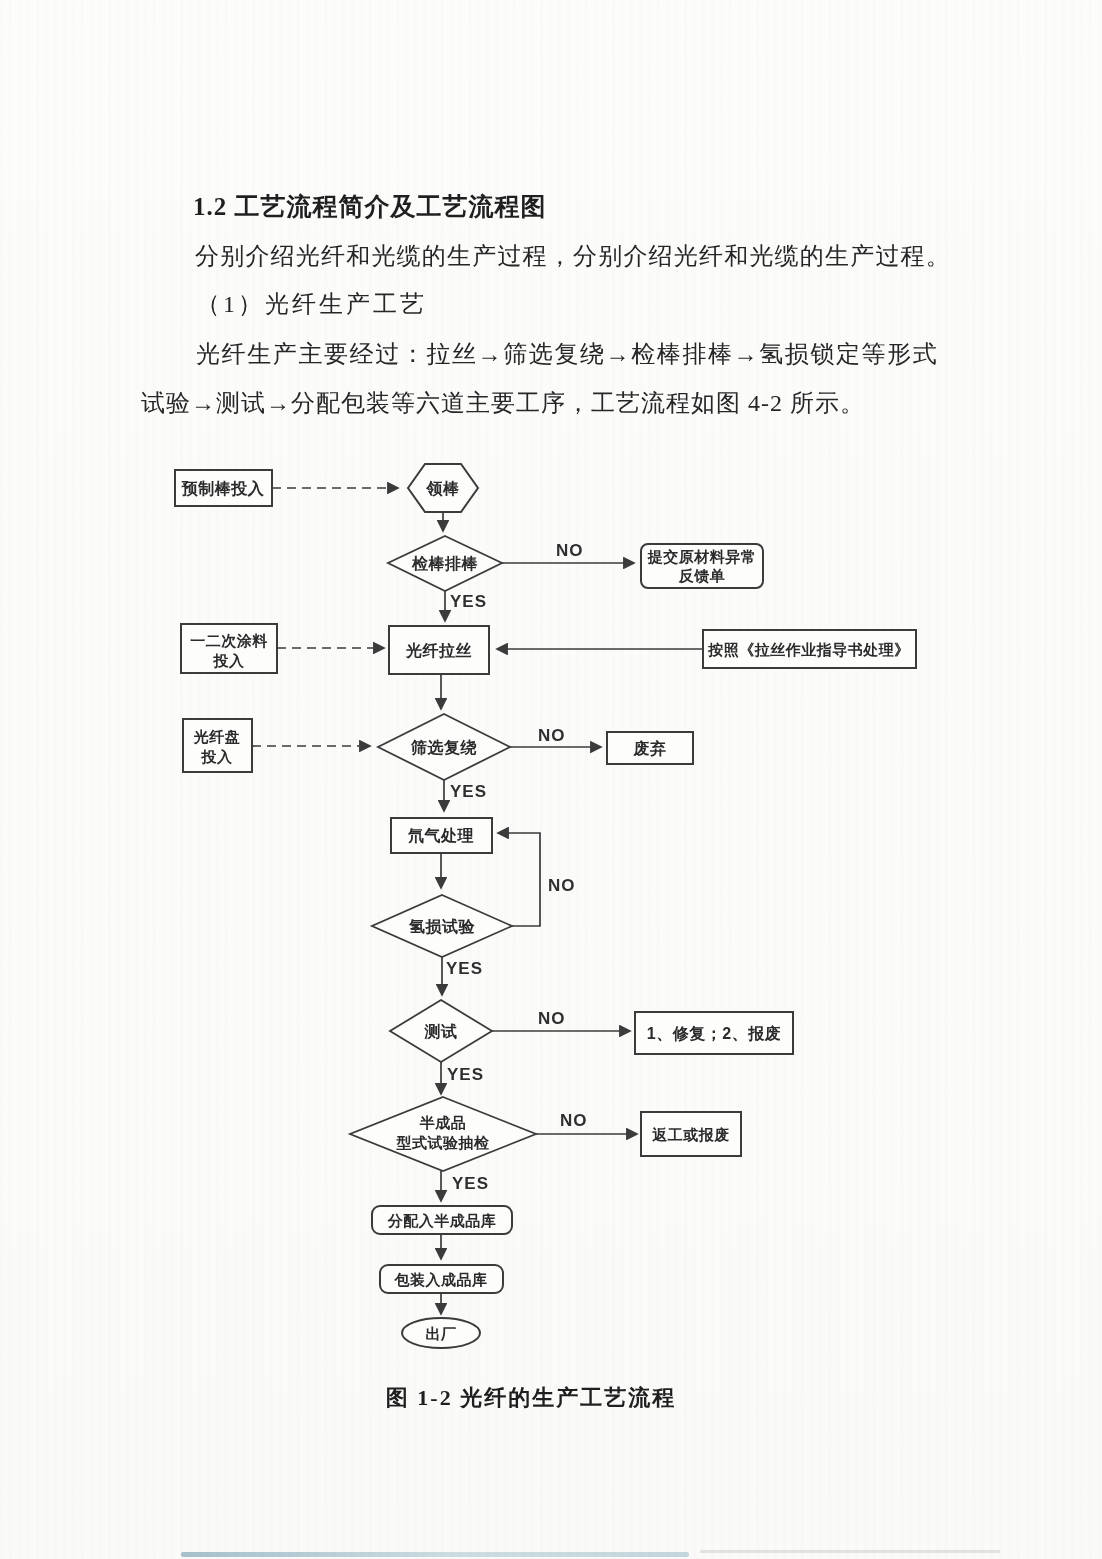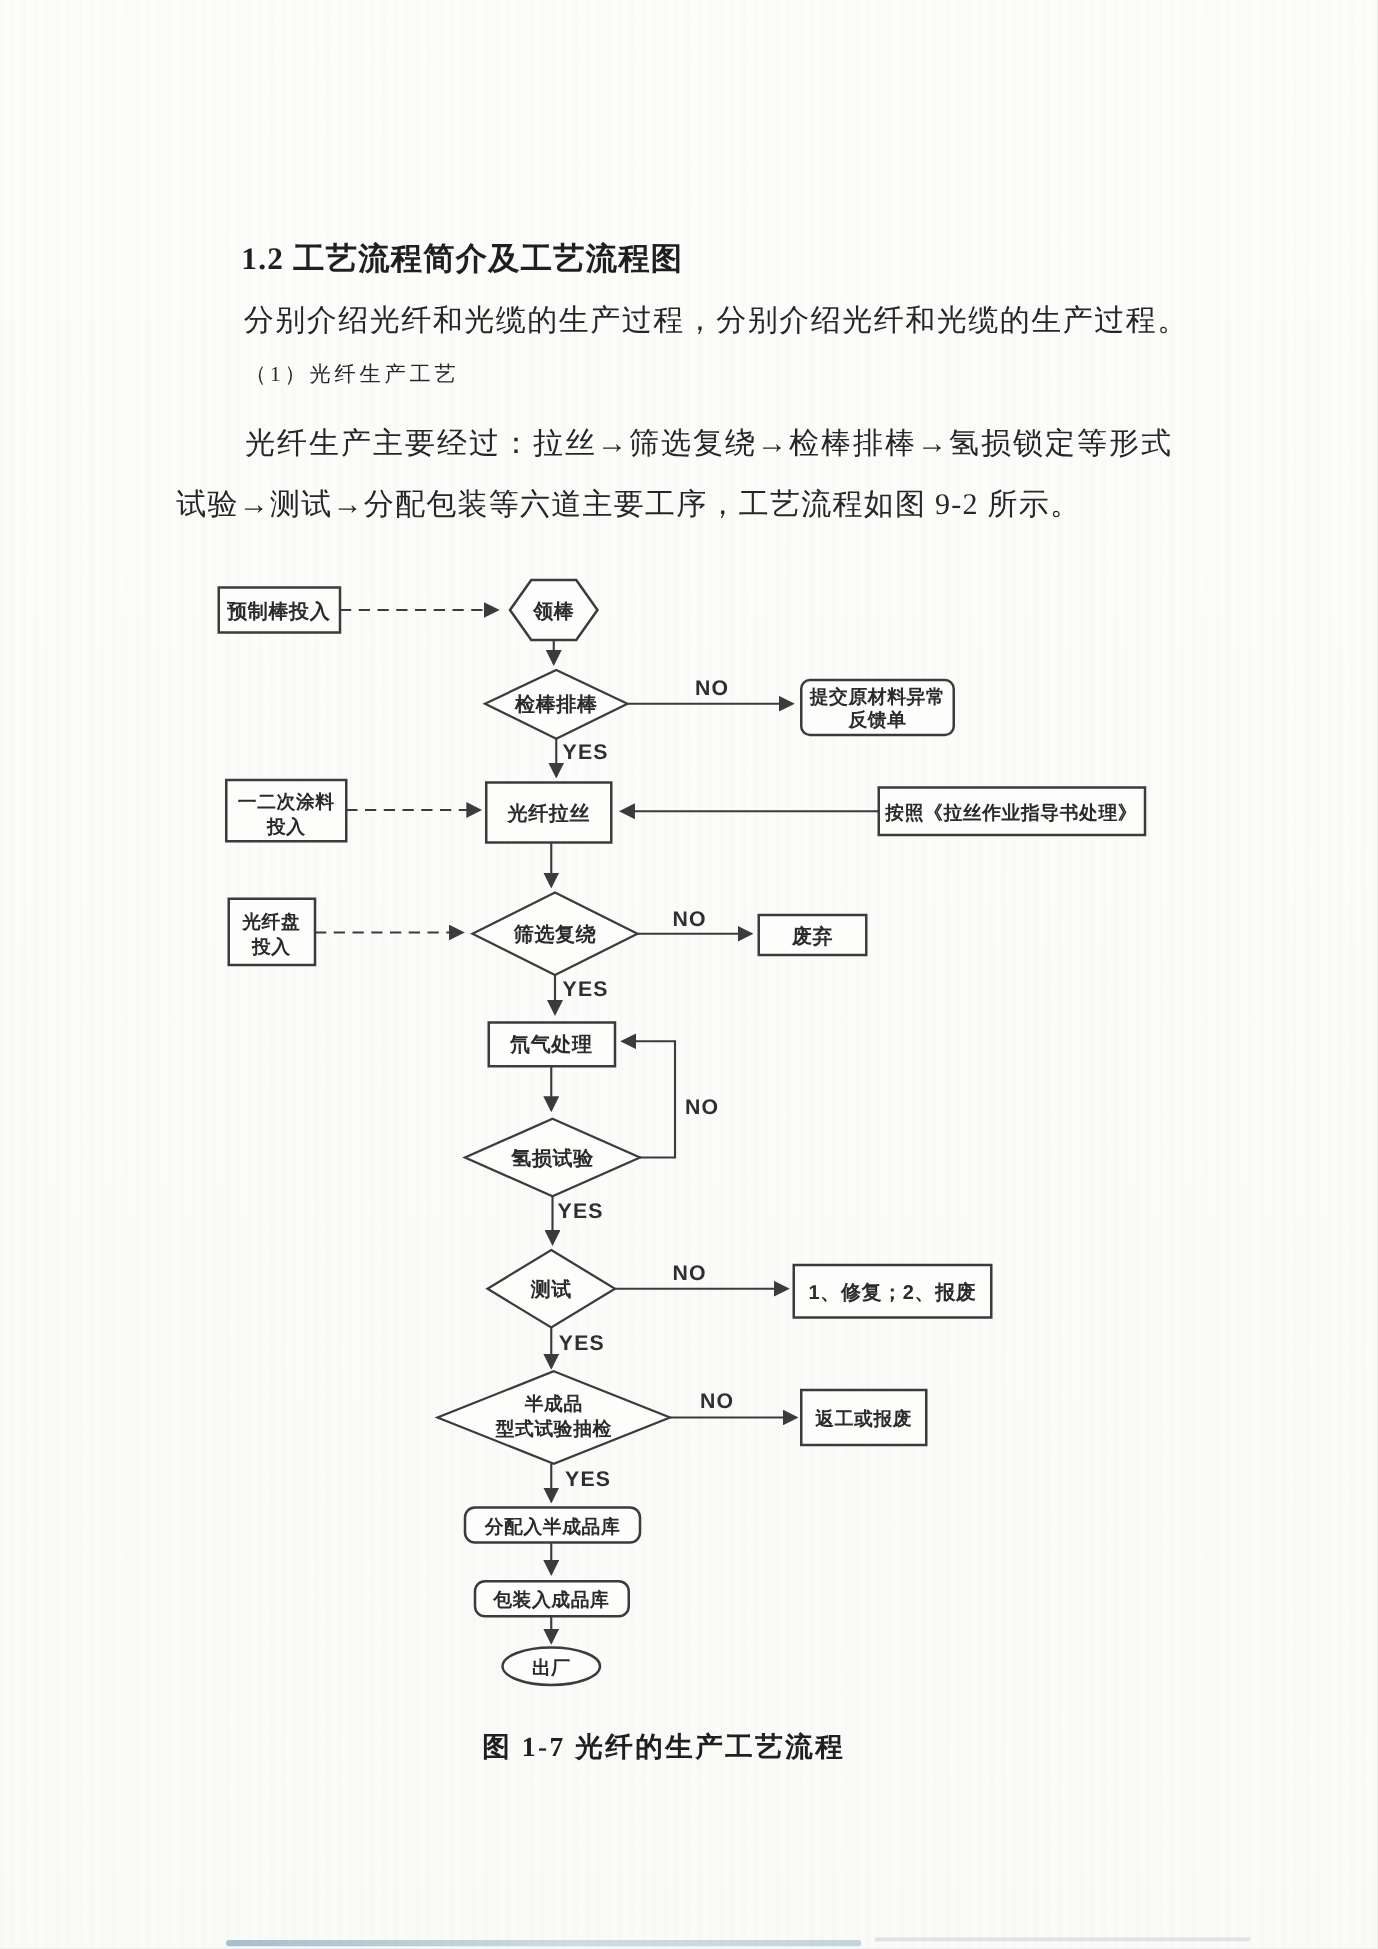--- a/index.html
+++ b/index.html
@@ -20,7 +20,7 @@
     font-size:25px;font-weight:bold;letter-spacing:1px;color:#1f1f1f;
   }
   .para1{left:195px;top:240px;font-size:24px;letter-spacing:1.2px;}
-  .subheading{left:196px;top:288px;font-size:17px;letter-spacing:3px;}
+  .subheading{left:196px;top:288px;font-size:24px;letter-spacing:3px;}
   .para2a{left:196px;top:338px;font-size:24px;letter-spacing:1.6px;}
   .para2b{left:141px;top:387px;font-size:24px;letter-spacing:1px;}
   .caption{

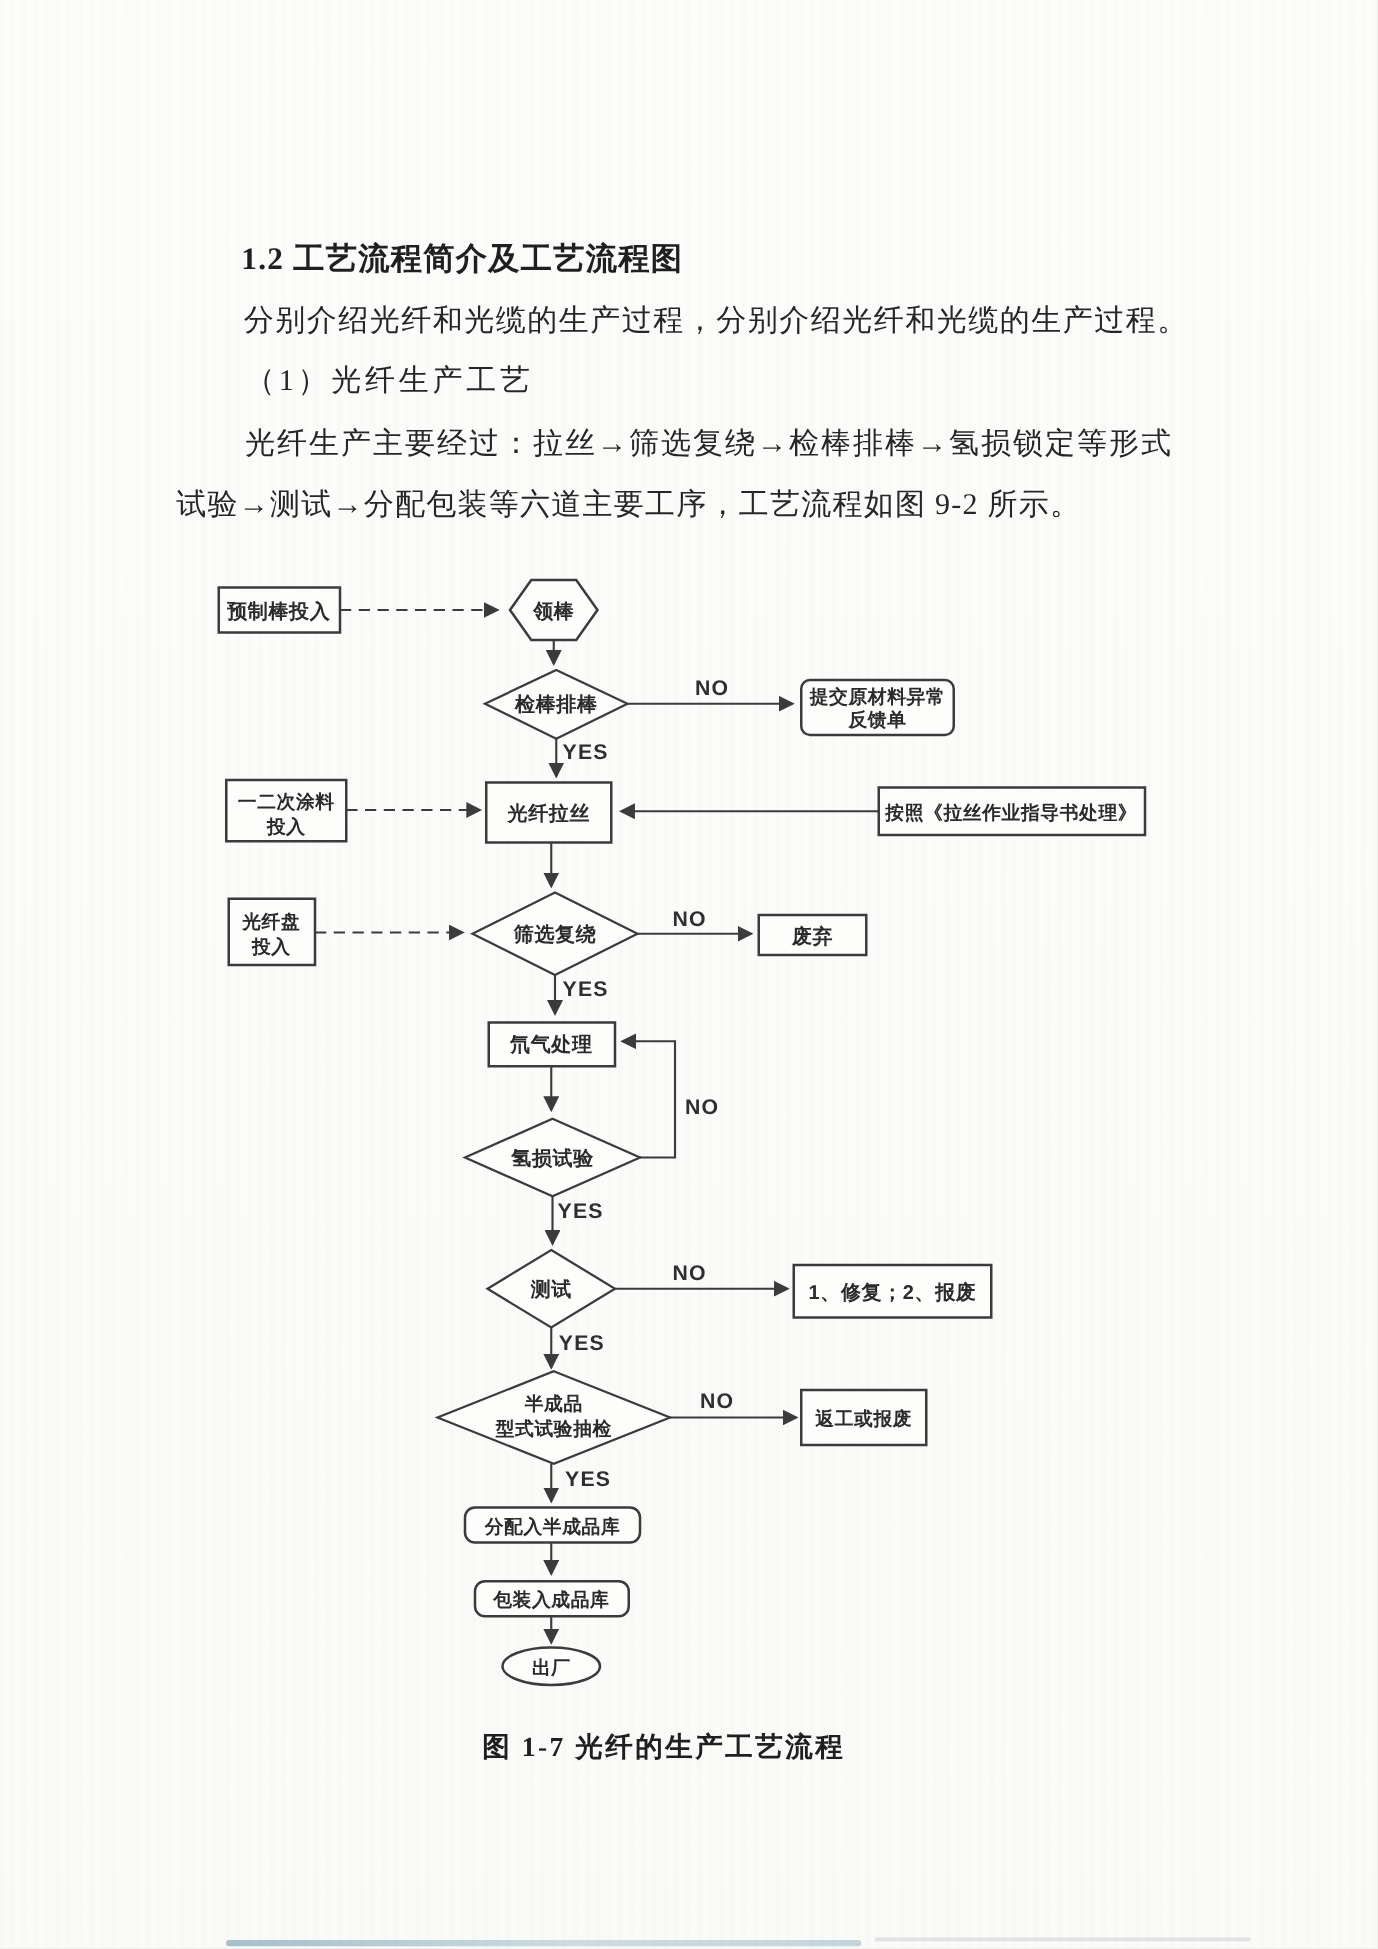--- a/index.html
+++ b/index.html
@@ -60,7 +60,7 @@
   <div class="doc-text para1">分别介绍光纤和光缆的生产过程，分别介绍光纤和光缆的生产过程。</div>
   <div class="doc-text subheading">（1）光纤生产工艺</div>
   <div class="doc-text para2a">光纤生产主要经过：拉丝→筛选复绕→检棒排棒→氢损锁定等形式</div>
-  <div class="doc-text para2b">试验→测试→分配包装等六道主要工序，工艺流程如图 9-2 所示。</div>
+  <div class="doc-text para2b">试验→测试→分配包装等六道主要工序，工艺流程如图 4-2 所示。</div>
 
   <svg class="flow" width="1102" height="1559" viewBox="0 0 1102 1559">
     <defs>

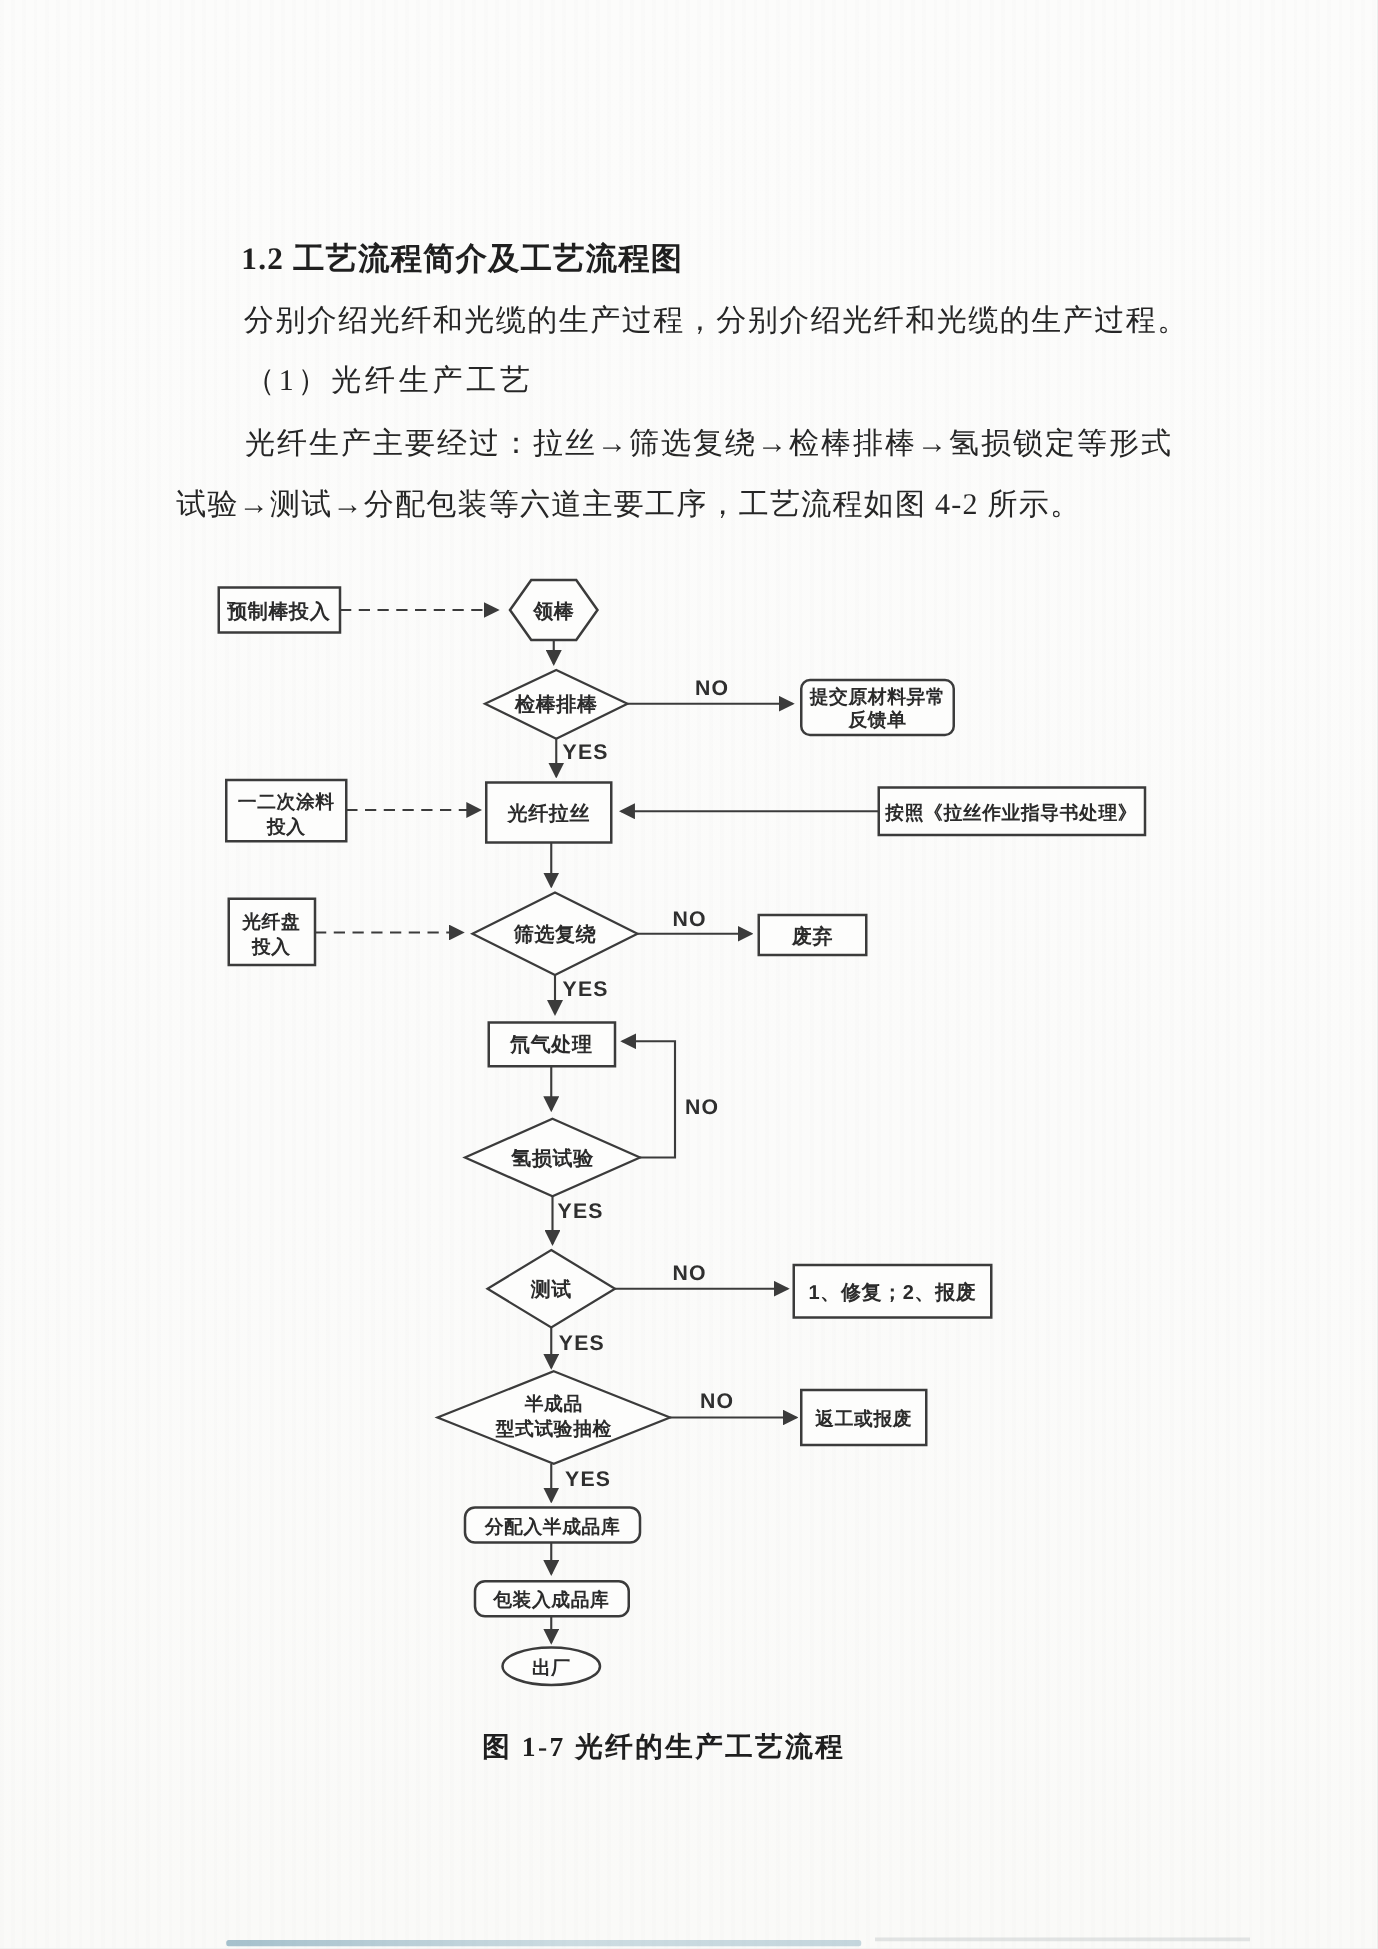--- a/index.html
+++ b/index.html
@@ -187,7 +187,7 @@
     </g>
   </svg>
 
-  <div class="doc-text caption">图 1-7 光纤的生产工艺流程</div>
+  <div class="doc-text caption">图 1-2 光纤的生产工艺流程</div>
 
   <div class="scan-strip"></div>
   <div class="scan-smear"></div>

